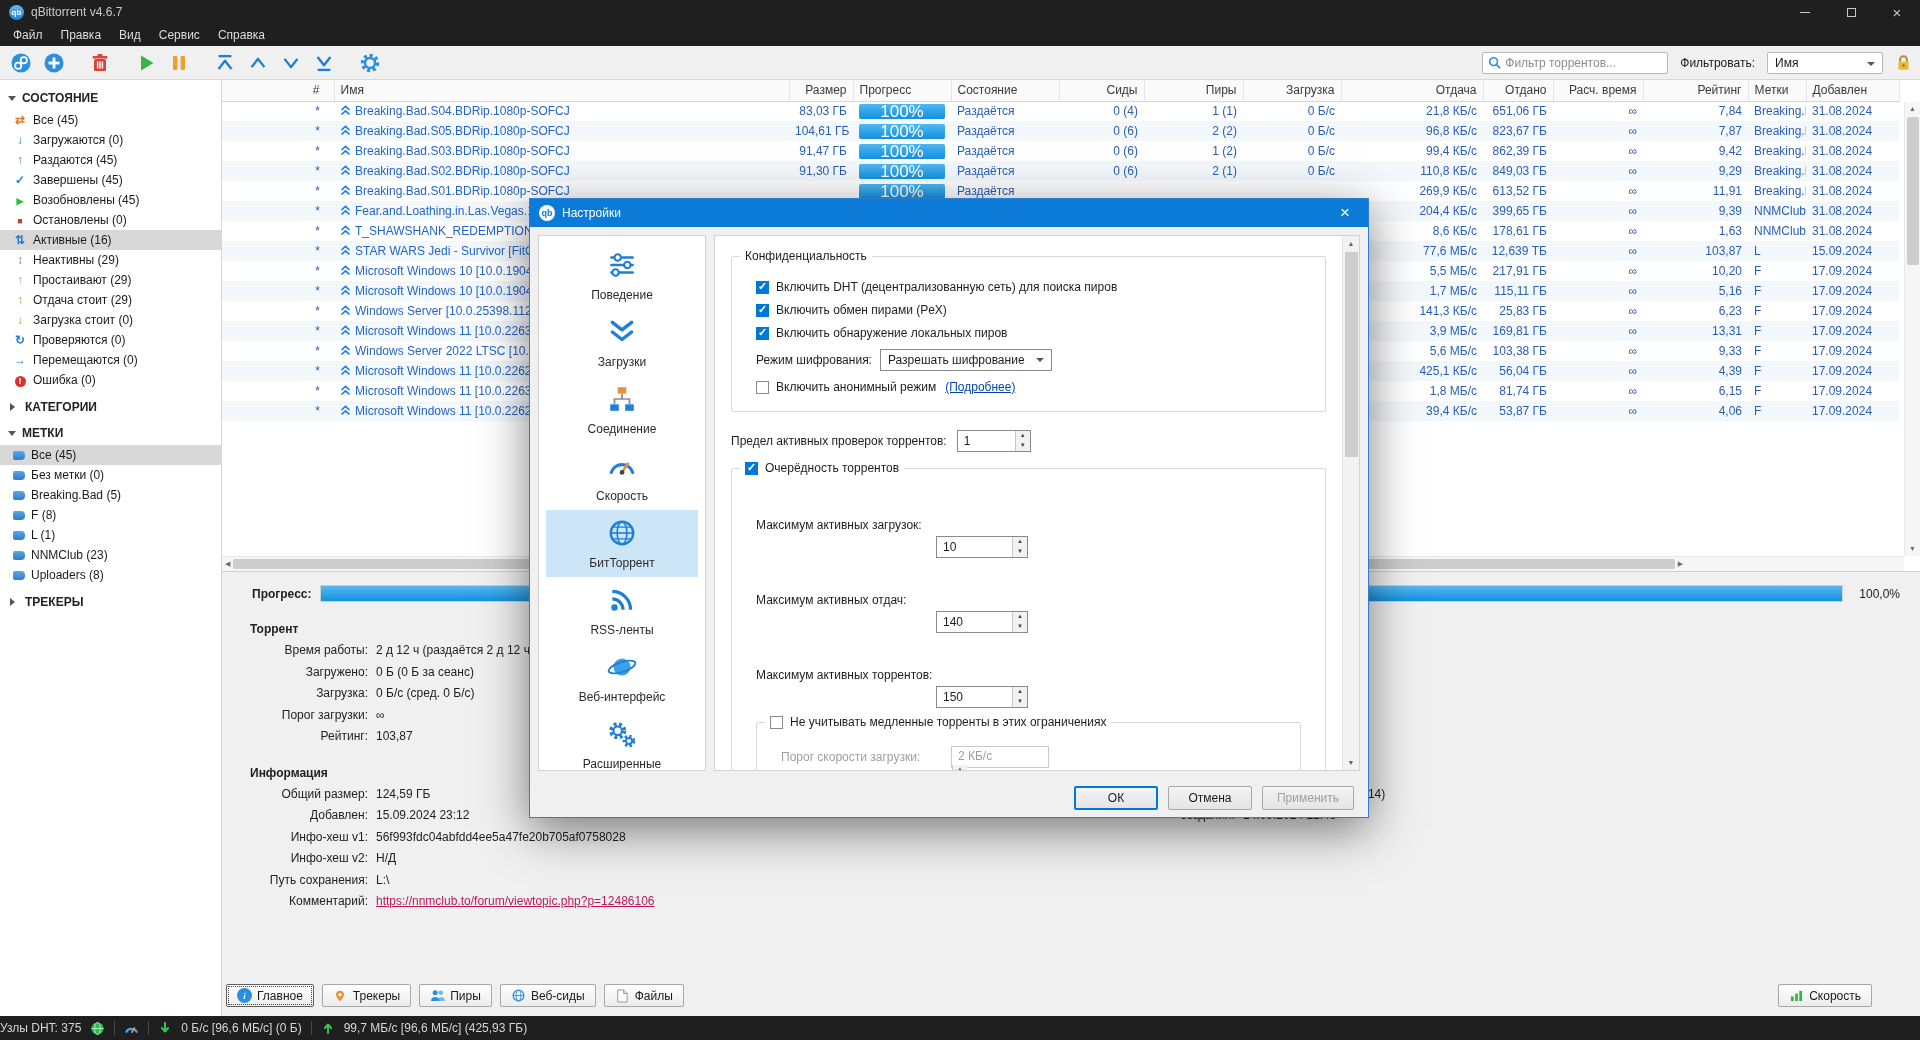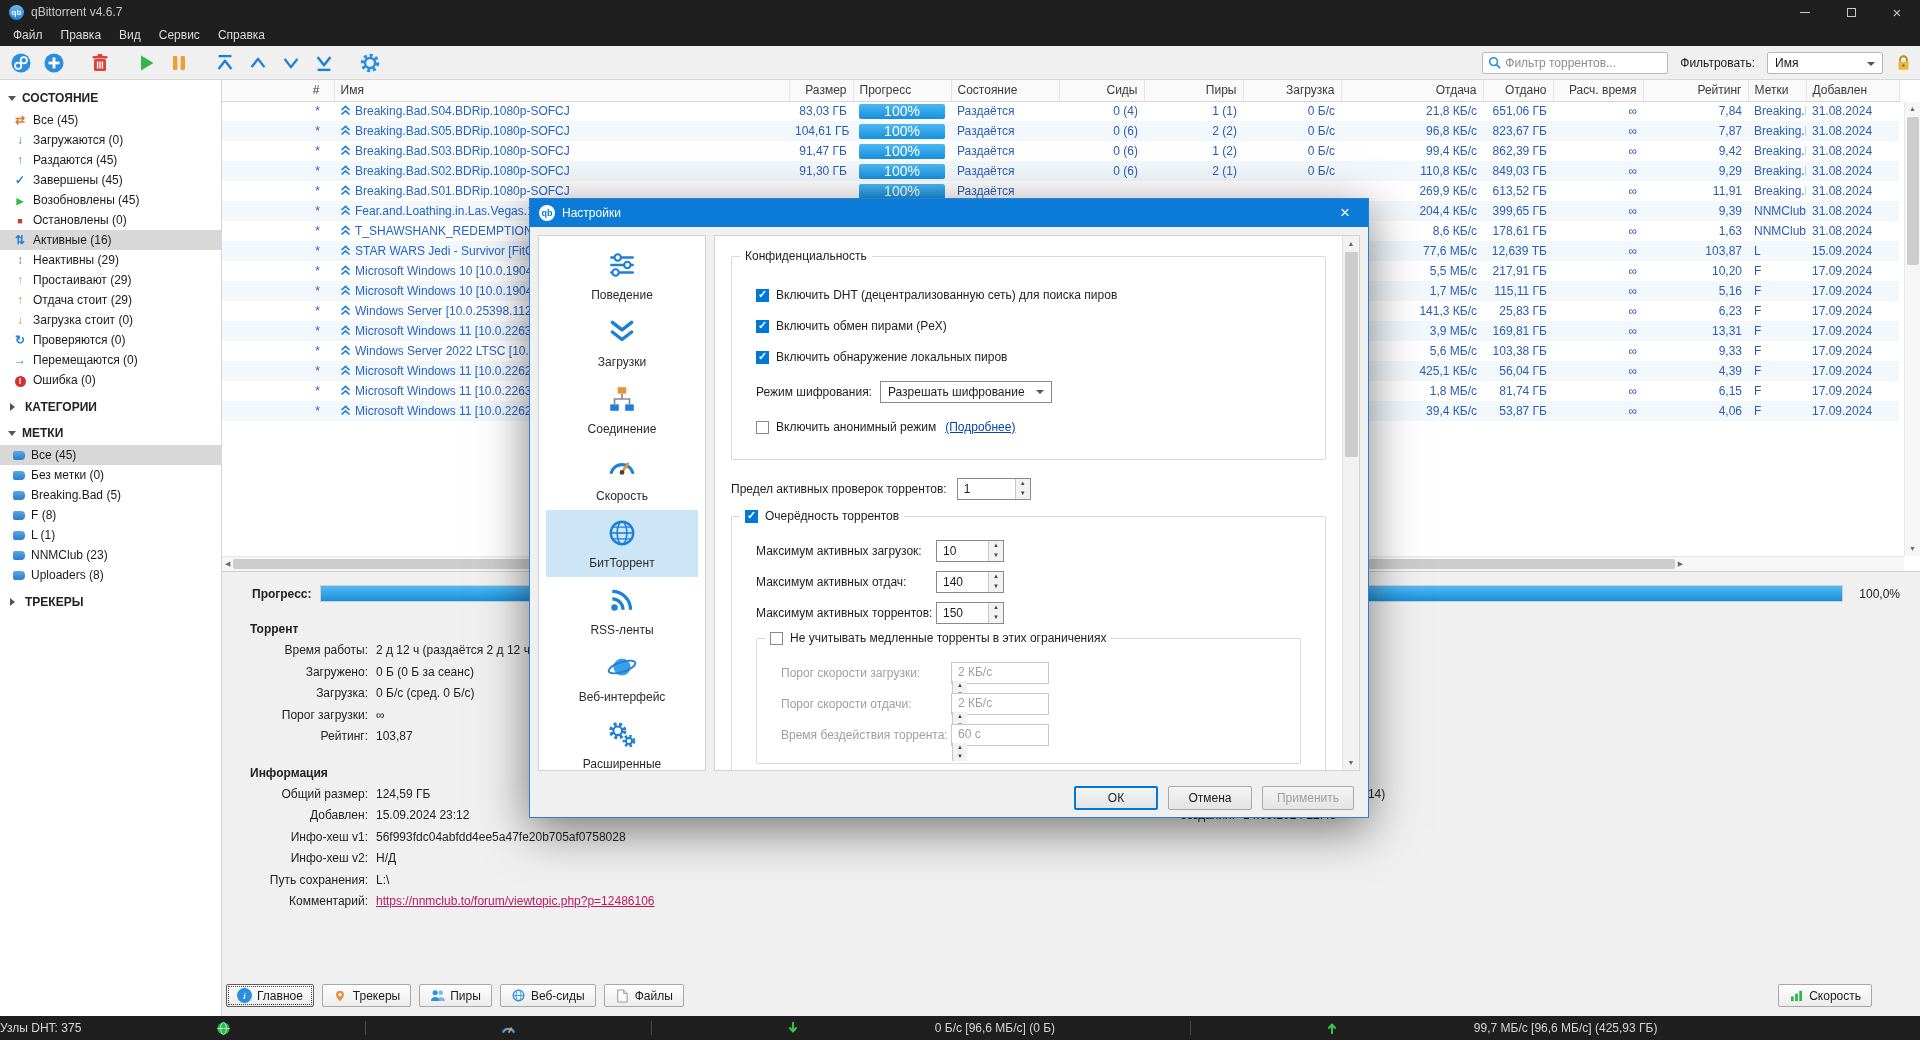--- a/index.html
+++ b/index.html
@@ -82,7 +82,7 @@
   th.c-num { padding-right:14px; }
   .seed-ico svg { vertical-align:-1px; }
   .name-text { color:#2465c8; margin-left:4px; }
-  .pbar { height:15px; margin:2px 0; background:linear-gradient(#4db8f2,#1690dd); border-radius:2px; color:#fff; font-size:14px;
+  .pbar { height:15px; margin:2px 0; background:linear-gradient(#4db8f2,#1690dd); border-radius:2px; color:#fff; font-size:17px;
           line-height:15px; text-align:center; }
   .pbar:empty { visibility:hidden; }
   .vscroll { position:absolute; right:0; top:22px; bottom:15px; width:16px; background:#f6f6f6; border-left:1px solid #e8e8e8;

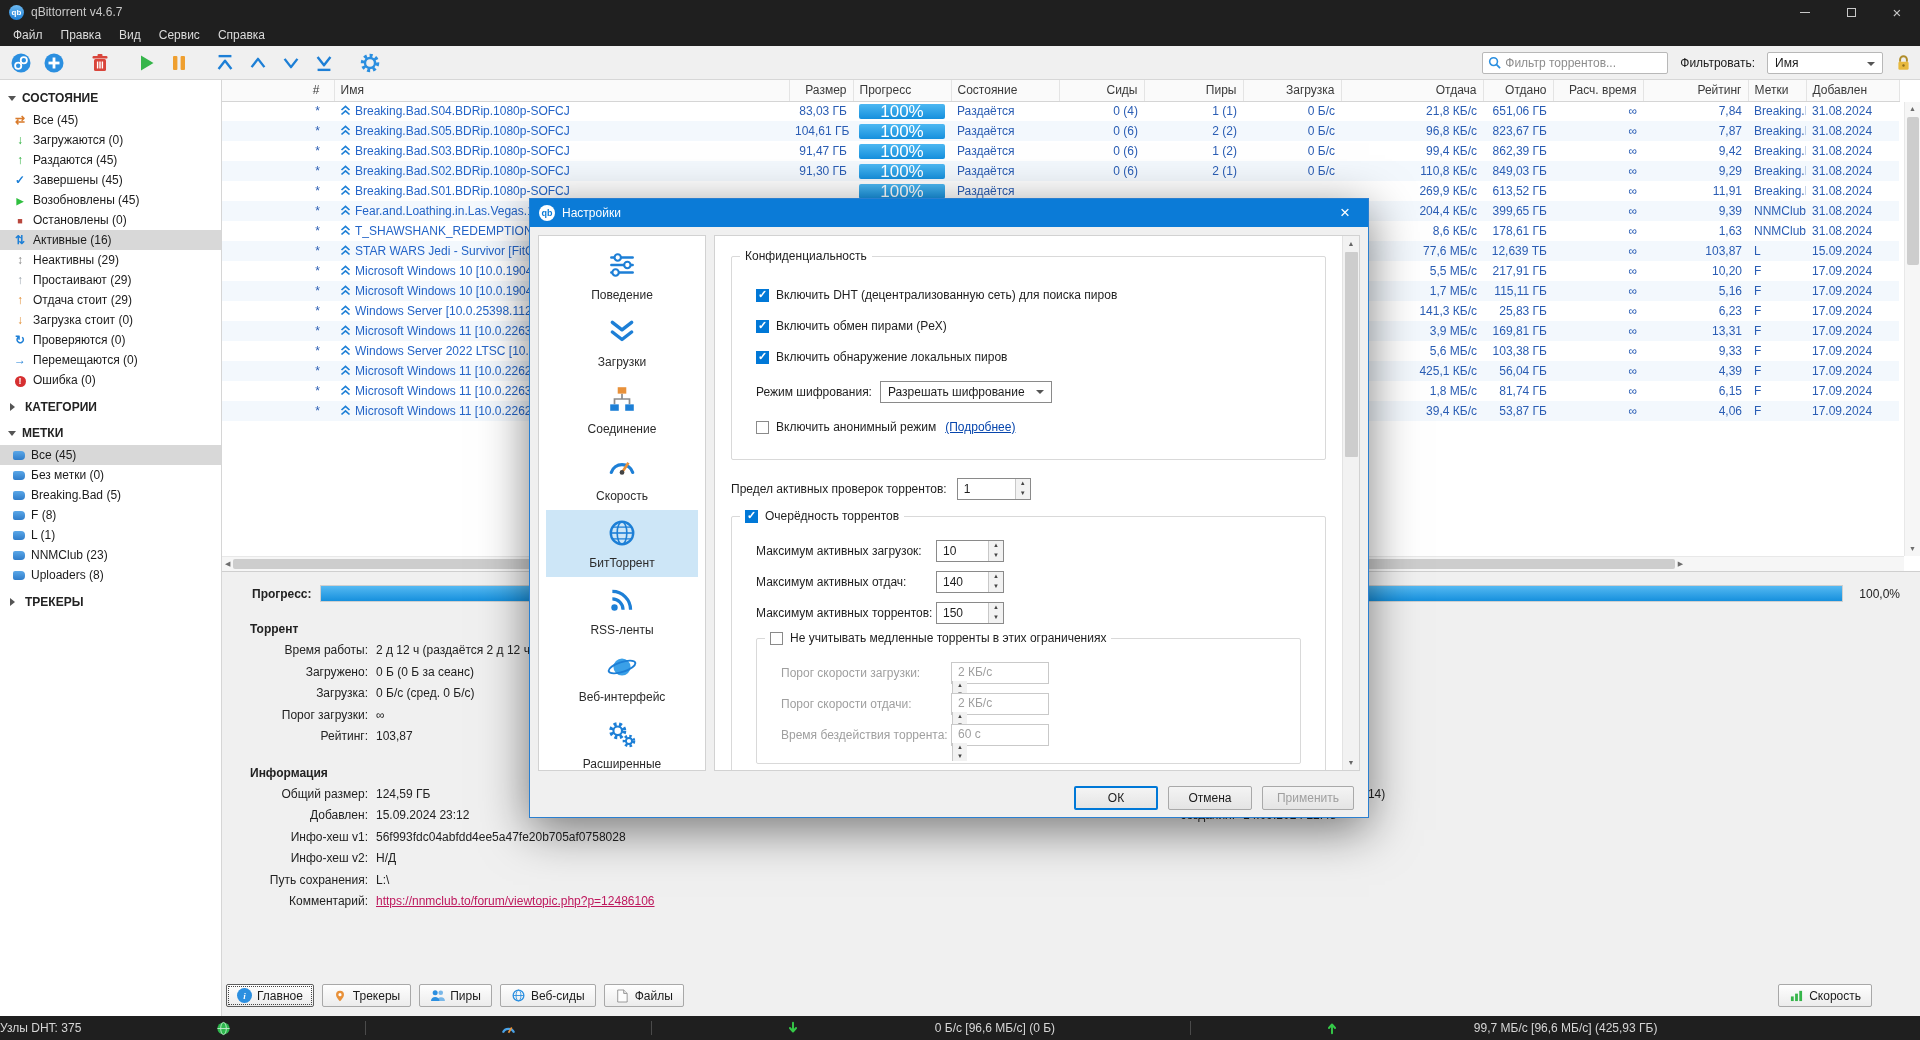--- a/index.html
+++ b/index.html
@@ -150,7 +150,7 @@
 
   .groupbox { border:1px solid #d9d9d9; border-radius:2px; padding:14px 24px 8px; margin:8px 0 18px; position:relative; }
   .gb-title { position:absolute; top:-8px; left:8px; background:#fff; padding:0 5px; color:#1e1e1e; display:flex; align-items:center; gap:7px; }
-  .cb-row { display:flex; align-items:center; gap:7px; margin:17px 0; }
+  .cb-row { display:flex; align-items:center; gap:7px; margin:9px 0; }
   .form-row { display:flex; align-items:center; margin:9px 0; }
   .cb { width:13px; height:13px; border:1px solid #8a8a8a; background:#fff; flex:none; position:relative; display:inline-block; }
   .cb.checked { background:#0078d7; border-color:#0078d7; }

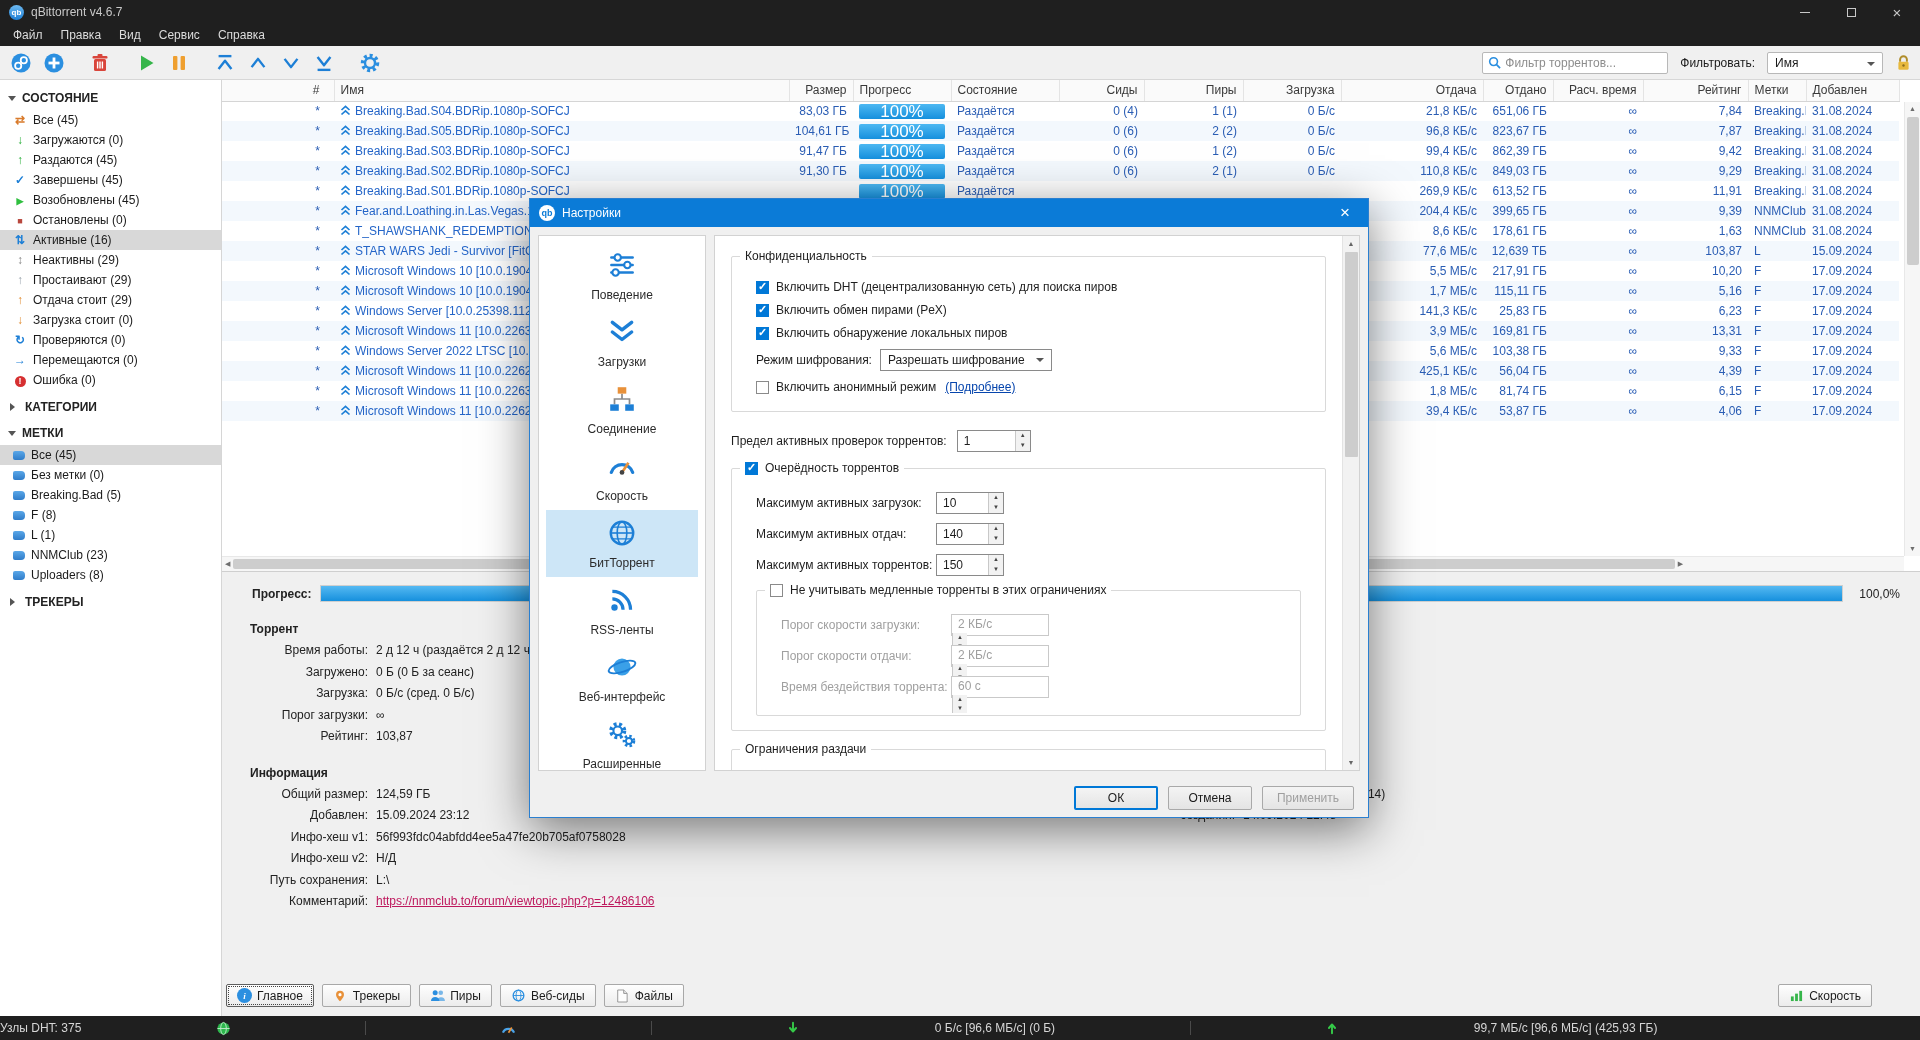--- a/index.html
+++ b/index.html
@@ -168,7 +168,7 @@
   .standalone { margin:2px 0 16px; }
   .standalone .spin { width:74px; margin-left:10px; }
   .q-row .lbl { width:180px; }
-  .q-row .spin { width:68px; }
+  .q-row .spin { width:92px;margin-top:44px; }
   .subgroup { margin:14px 0 6px; }
   .slow-row .lbl { width:170px; color:#9f9f9f; }
   .slow-row .spin { width:98px;flex-direction:column; }

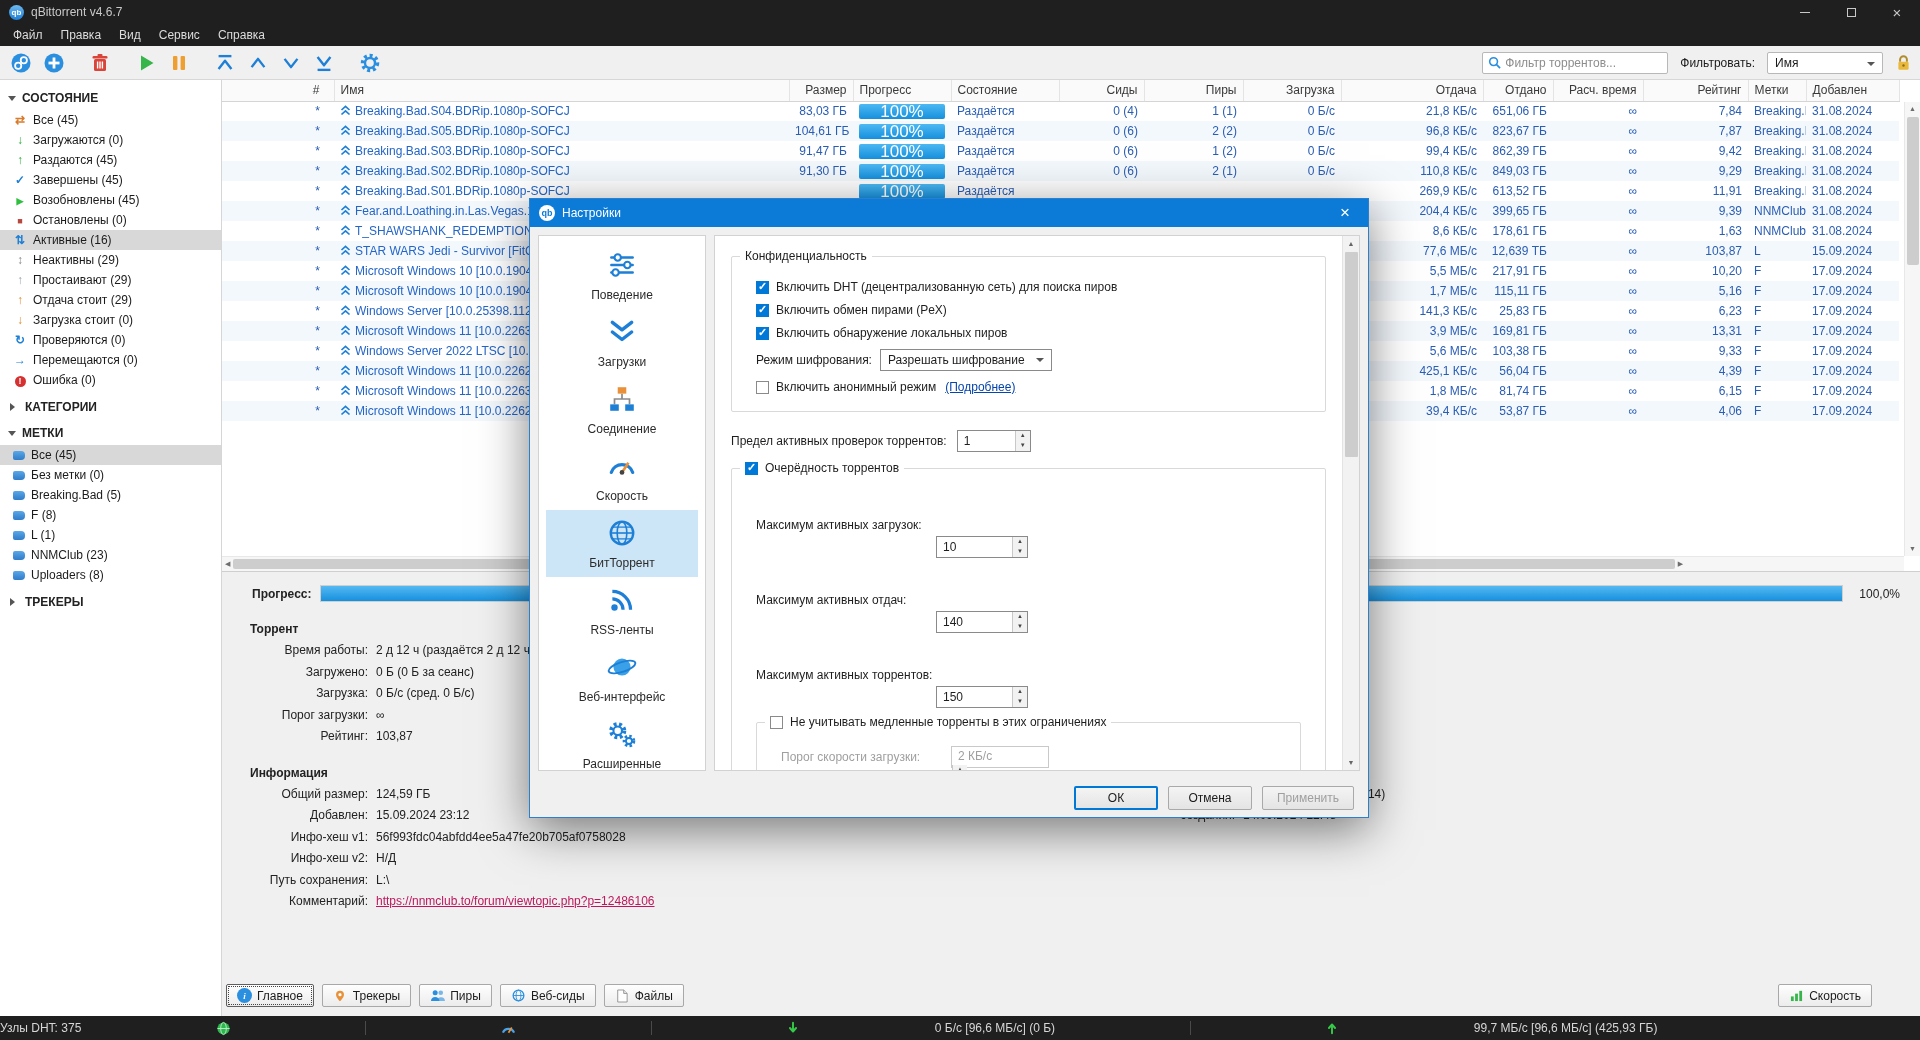--- a/index.html
+++ b/index.html
@@ -124,7 +124,7 @@
 
   
   .statusbar { position:absolute; left:0; right:0; bottom:0; height:24px; background:#1f1f1f; display:flex; align-items:center;
-               justify-content:space-between; gap:9px; color:#d6d6d6; font-size:12px; }
+               justify-content:flex-start; gap:9px; color:#d6d6d6; font-size:12px; }
   .vsep { width:1px; height:14px; background:#4a4a4a; }
   .sb-ico { display:flex; align-items:center; }
   .sb-pad { width:128px; }

